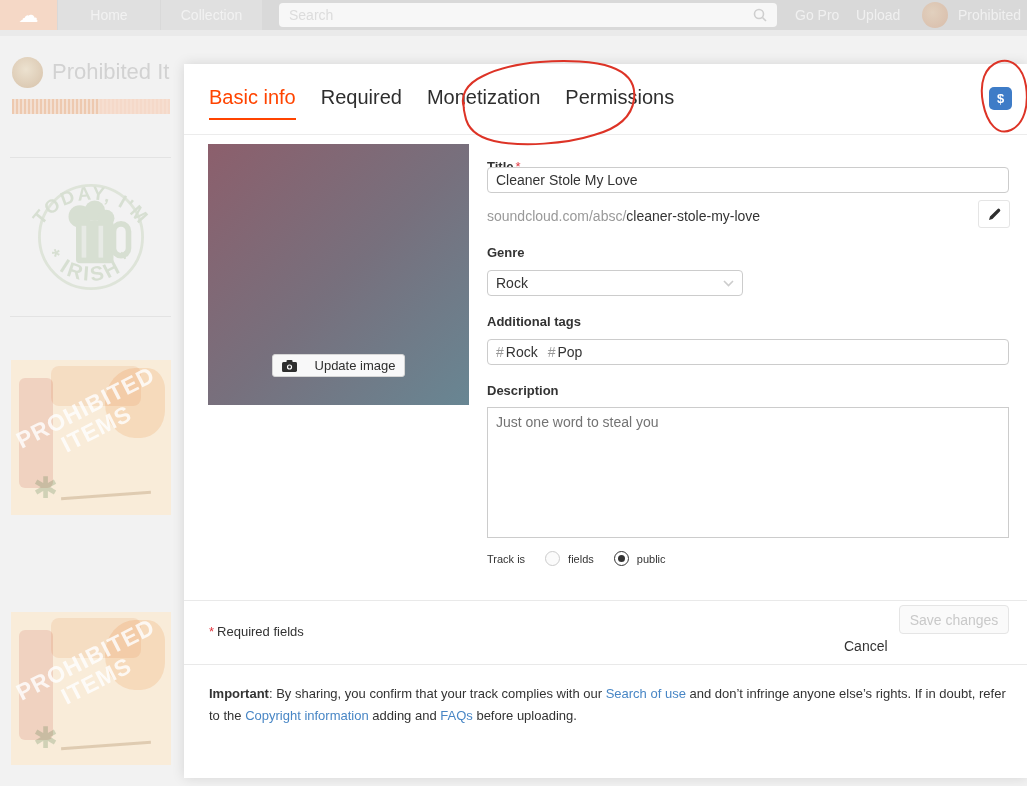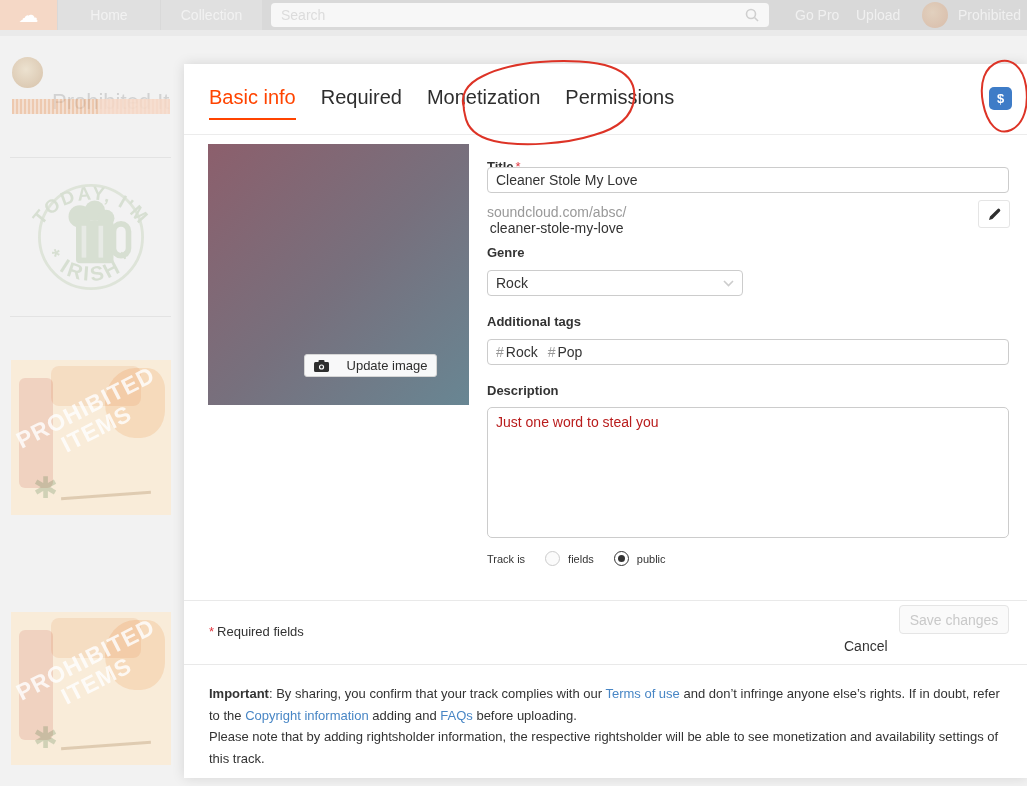--- a/index.html
+++ b/index.html
@@ -17,7 +17,7 @@
               display:flex; align-items:center; justify-content:center; }
   #nav-home { left:58px; width:102px; }
   #nav-collection { left:161px; width:101px; }
-  #search-box { left:271px; top:3px; width:498px; height:24px; background:#f7f7f7; border-radius:4px; }
+  #search-box { left:279px; top:3px; width:498px; height:24px; background:#f7f7f7; border-radius:4px; }
   #search-box input { width:100%; height:100%; border:0; background:transparent; outline:none;
                       padding:0 30px 0 10px; font-size:14px; color:#c9c9c9; font-family:inherit; }
   #search-box input::placeholder { color:#dcdcdc; }

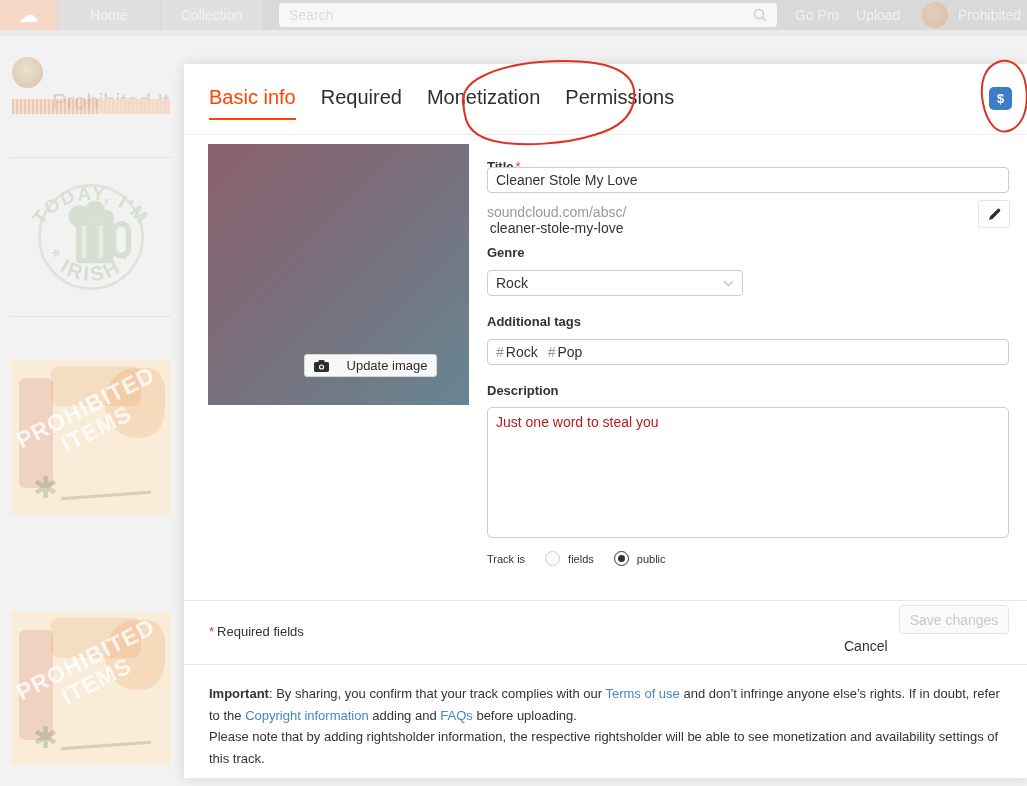--- a/index.html
+++ b/index.html
@@ -30,7 +30,7 @@
   #bg-avatar { left:12px; top:57px; width:31px; height:31px; border-radius:50%;
                background:radial-gradient(circle at 45% 40%, #eadcc4, #cdb191); opacity:.75; }
   #bg-title { left:52px; top:59px; width:132px; height:30px; overflow:hidden; white-space:nowrap;
-              font-size:22px; color:#d2d2d2;margin-top:30px; }
+              font-size:22px; color:#d2d2d2; }
   #bg-wave { left:12px; top:99px; width:158px; height:15px; opacity:.5;
              background:repeating-linear-gradient(90deg,#e9a06c 0 2px,#f4cdb2 2px 4px); }
   #bg-wave-right { left:100px; top:99px; width:70px; height:15px; background:#f6ddd0; opacity:.8; }

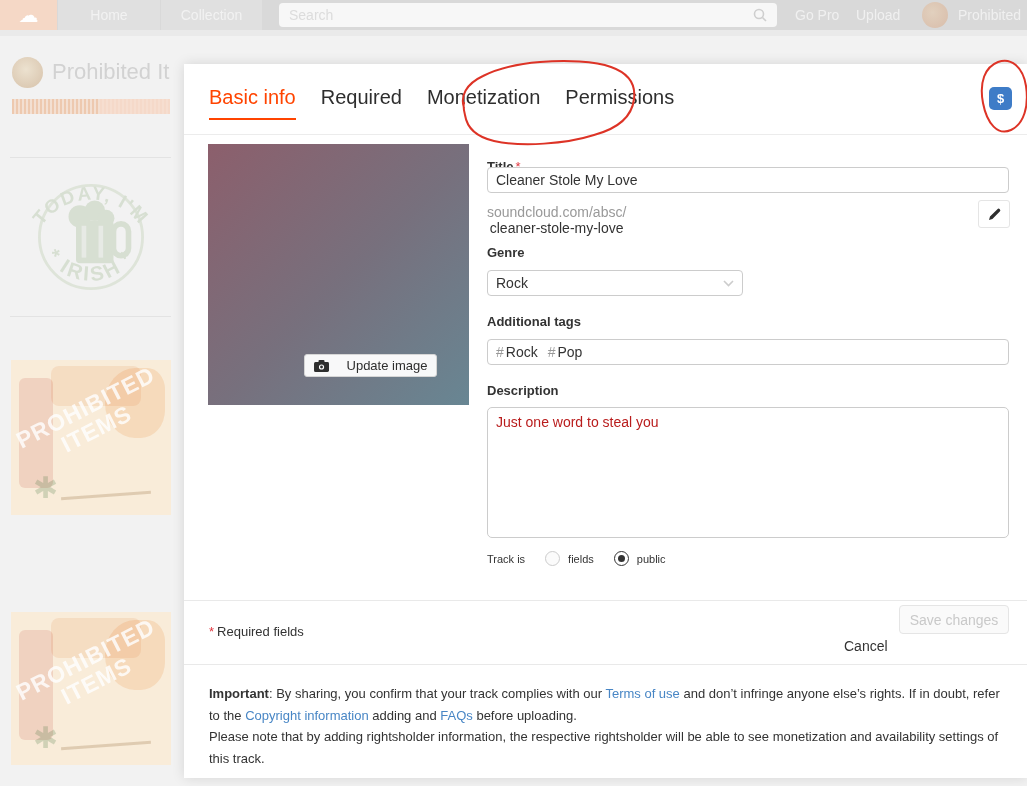--- a/index.html
+++ b/index.html
@@ -67,7 +67,7 @@
   .req { color:#e0363f; margin-left:2px; font-weight:normal; }
   .t-input { left:303px; width:522px; height:26px; border:1px solid #ccc; border-radius:4px;
              font-size:14px; color:#333; padding:0 8px; font-family:inherit; background:#fff; }
-  #permalink { left:303px; top:140px; font-size:14px; height:24px; display:flex; align-items:center;flex-direction:column; }
+  #permalink { left:303px; top:140px; font-size:14px; height:24px; display:flex; align-items:center; }
   #permalink .pl-prefix { color:#999; }
   #permalink .pl-slug { color:#333; }
   #pencil-btn { left:794px; top:136px; width:32px; height:28px; border:1px solid #e5e5e5; border-radius:3px;

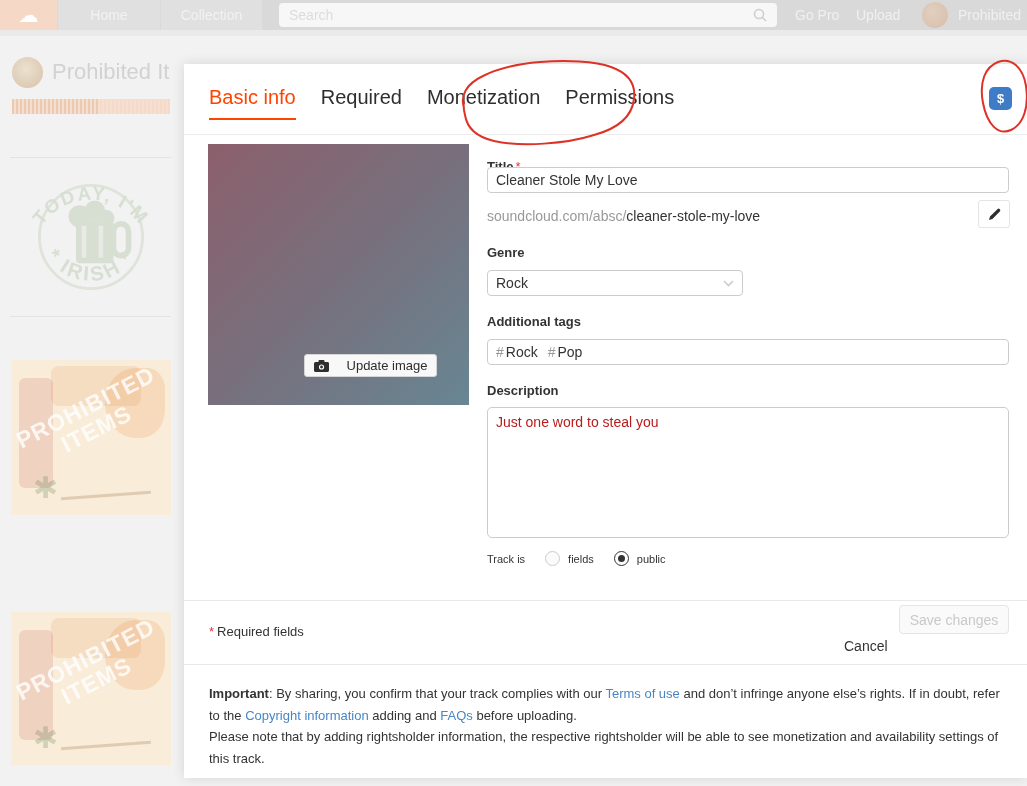--- a/index.html
+++ b/index.html
@@ -61,7 +61,7 @@
   #update-btn { position:absolute; left:50%; bottom:28px; transform:translateX(-50%);
                 background:rgba(255,255,255,.95); border:1px solid #d6d6d6; border-radius:3px;
                 height:23px; padding:0 9px; display:flex; align-items:center; gap:18px;
-                font-size:13px; color:#2e2e2e; white-space:nowrap; cursor:pointer;margin-left:32px; }
+                font-size:13px; color:#2e2e2e; white-space:nowrap; cursor:pointer; }
 
   .form-label { left:303px; font-size:13px; font-weight:bold; color:#333; }
   .req { color:#e0363f; margin-left:2px; font-weight:normal; }

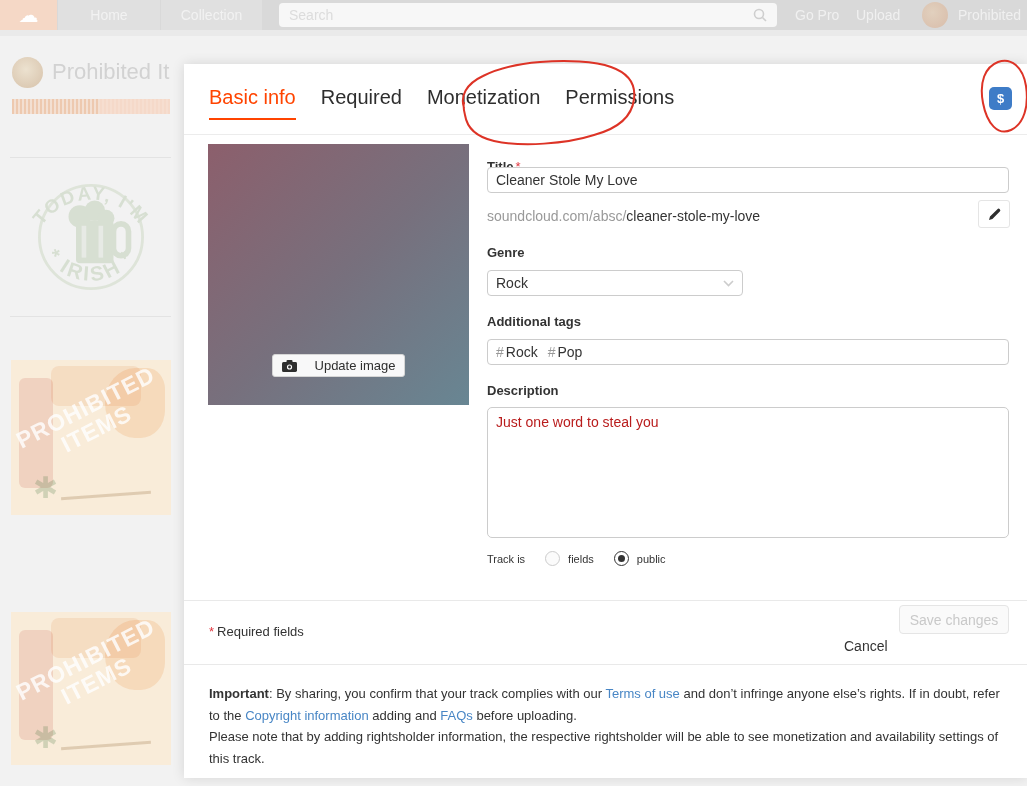--- a/index.html
+++ b/index.html
@@ -79,8 +79,8 @@
                 background:#fff; font-size:14px; display:flex; align-items:center; padding:0 8px; gap:2px; }
   #tags-input .hash { color:#999; }
   #tags-input .word { color:#333; margin-right:8px; }
-  #desc-area { left:303px; top:343px; width:522px; height:131px; border:1px solid #ccc; border-radius:5px;
-               font-size:14px; color:#b91c1c; padding:6px 8px; font-family:inherit; resize:none; outline:none; }
+  #desc-area { left:303px; top:343px; width:522px; height:131px; border:1px solid #ccc; border-radius:0;
+               font-size:14px; color:#737373; padding:6px 8px; font-family:inherit; resize:none; outline:none; }
   #track-row { left:303px; top:487px; display:flex; align-items:center; gap:8px; font-size:11px; color:#333; }
   .radio { width:15px; height:15px; border-radius:50%; border:1px solid #ccc; background:#fbfbfb; margin-left:12px; cursor:pointer; }
   .radio.checked { border:1px solid #333; background:#fff; display:flex; align-items:center; justify-content:center; }

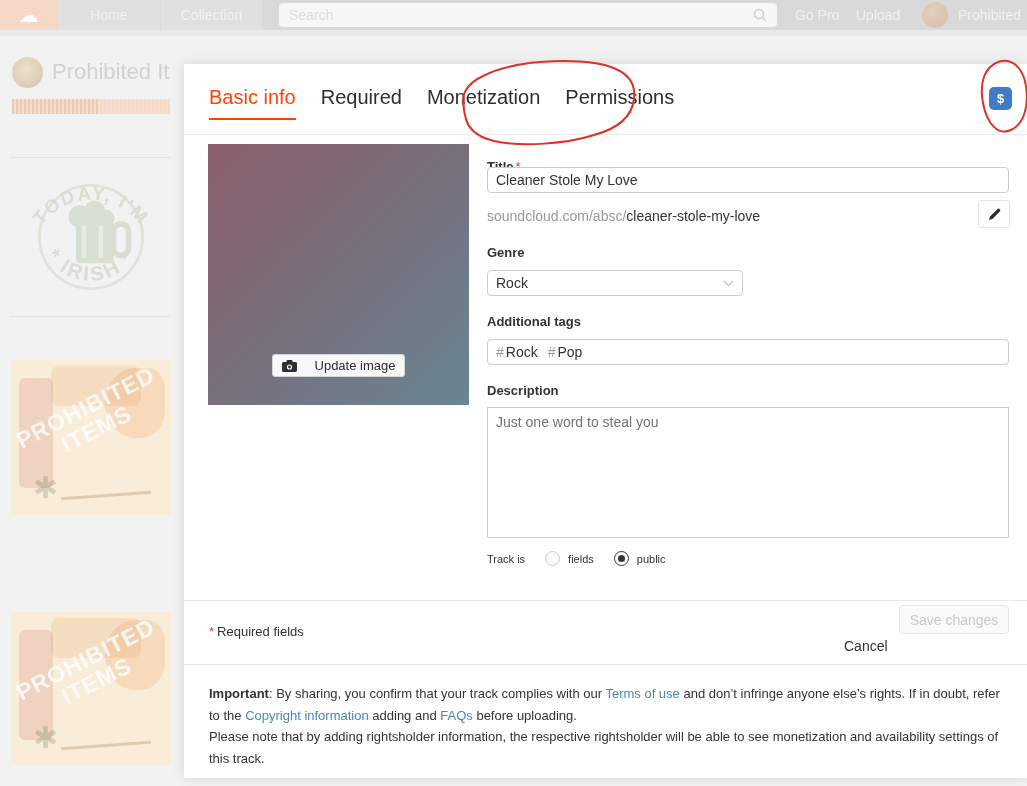--- a/index.html
+++ b/index.html
@@ -253,7 +253,7 @@
     <div class="abs modal-divider" style="top:600px;"></div>
 
     <div class="abs legal" id="legal-p1">
-      <b>Important</b><span>: By sharing, you confirm that your track complies with our </span><a>Terms of use</a><span> and don’t infringe anyone else’s rights. If in doubt, refer to the </span><a>Copyright information</a><span> adding and </span><a>FAQs</a><span> before uploading.</span>
+      <b>Important</b><span>: By sharing, you confirm that your track complies with our </span><a>Search of use</a><span> and don’t infringe anyone else’s rights. If in doubt, refer to the </span><a>Copyright information</a><span> adding and </span><a>FAQs</a><span> before uploading.</span>
     </div>
     <div class="abs legal" id="legal-p2">Please note that by adding rightsholder information, the respective rightsholder will be able to see monetization and availability settings of this track.</div>
   </div>

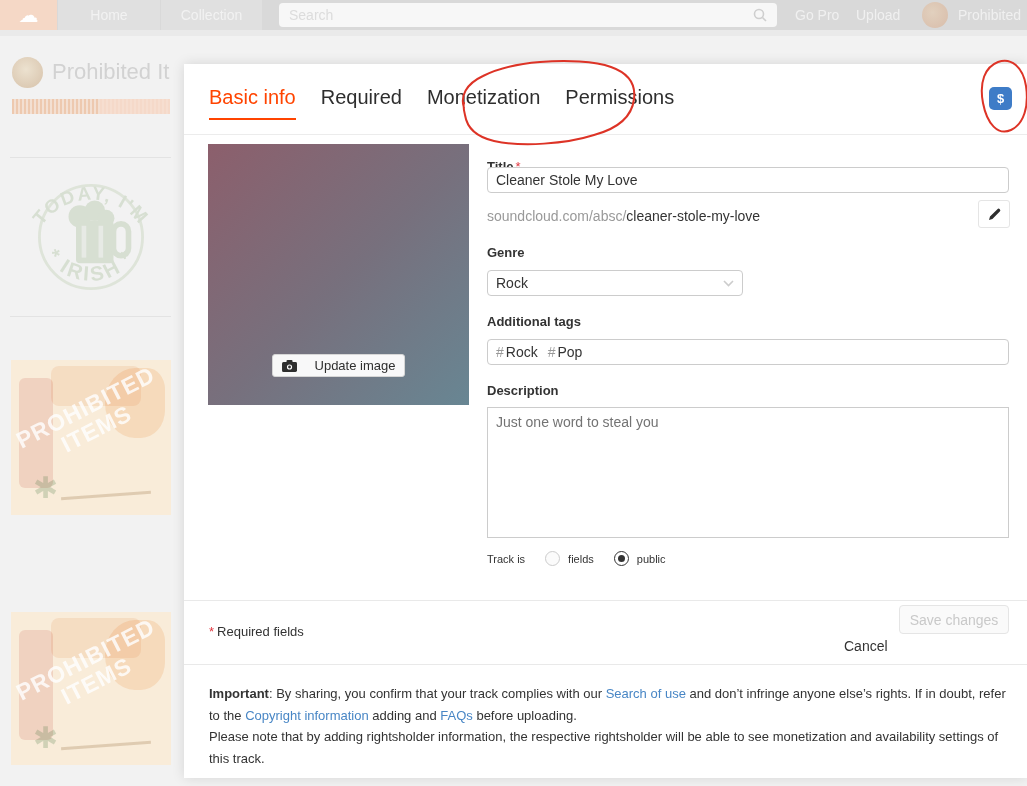--- a/index.html
+++ b/index.html
@@ -255,7 +255,6 @@
     <div class="abs legal" id="legal-p1">
       <b>Important</b><span>: By sharing, you confirm that your track complies with our </span><a>Search of use</a><span> and don’t infringe anyone else’s rights. If in doubt, refer to the </span><a>Copyright information</a><span> adding and </span><a>FAQs</a><span> before uploading.</span>
     </div>
-    <div class="abs legal" id="legal-p2">Please note that by adding rightsholder information, the respective rightsholder will be able to see monetization and availability settings of this track.</div>
   </div>
 
   <svg class="abs" id="annotations" viewBox="0 0 1027 786">

